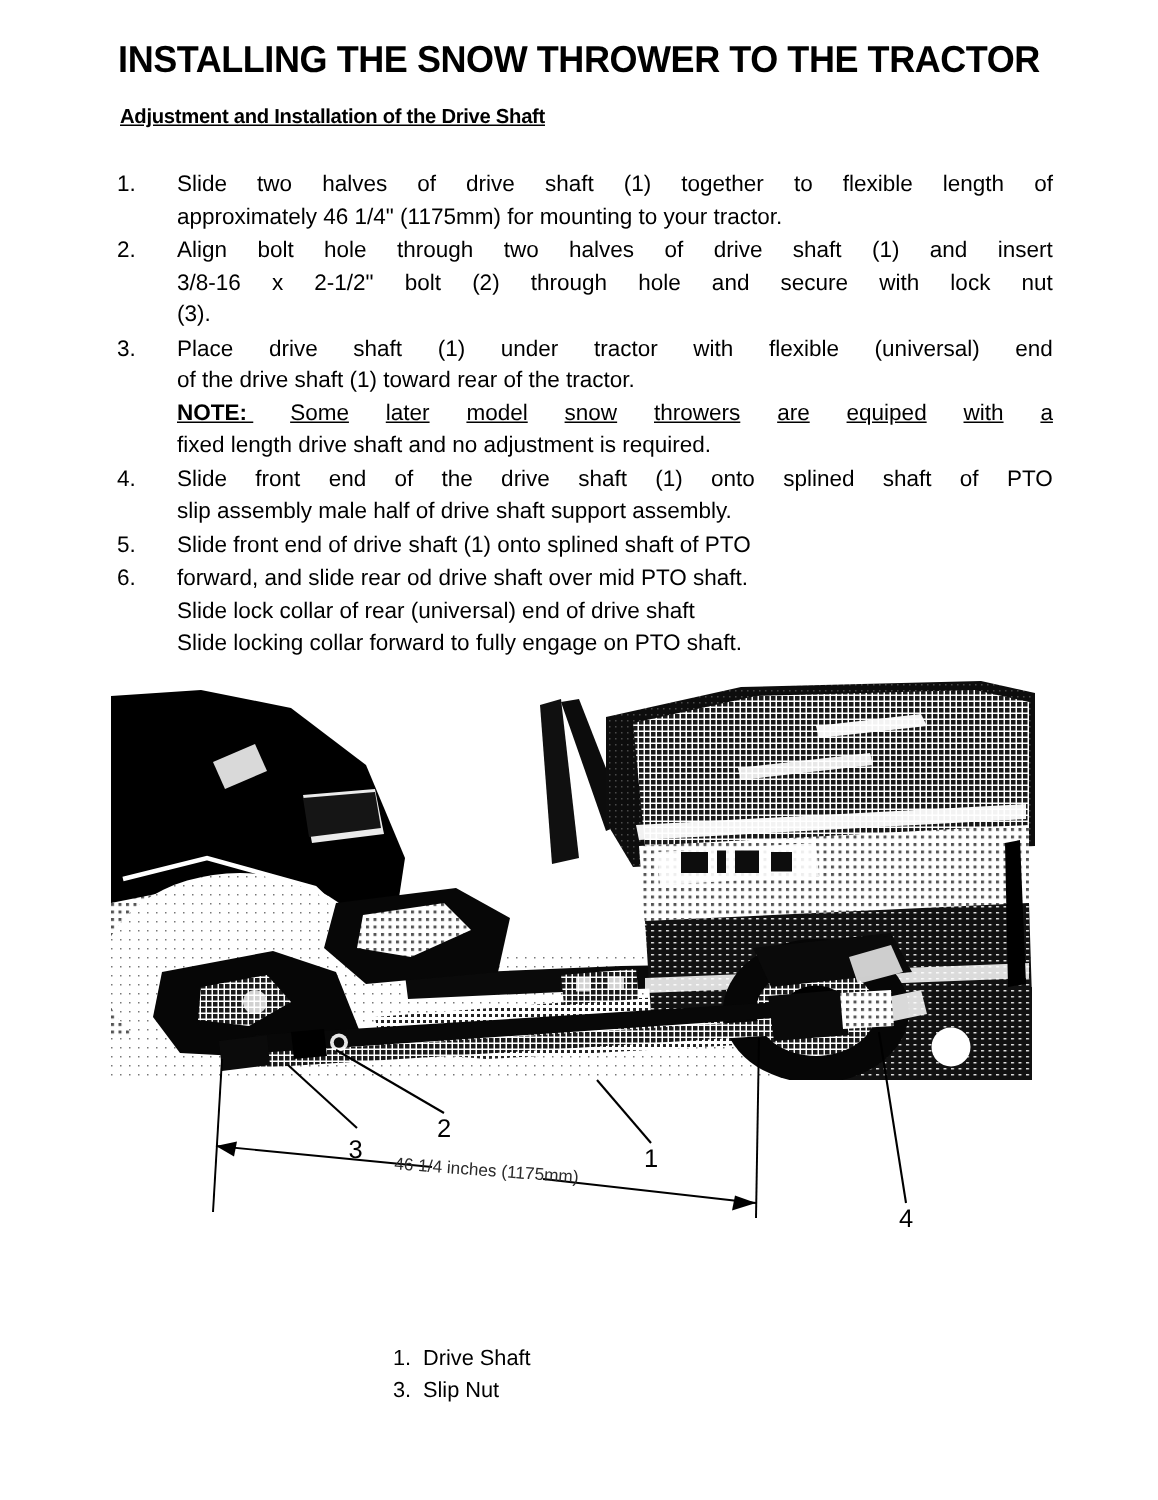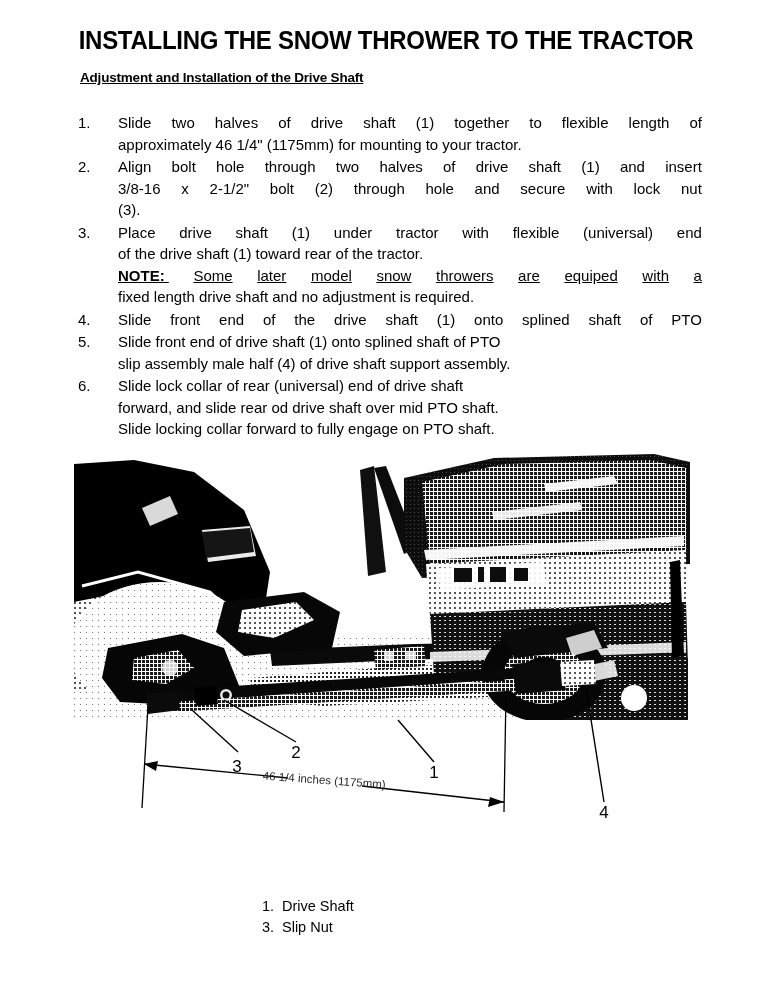--- a/index.html
+++ b/index.html
@@ -229,6 +229,7 @@
           <span>of</span>
           <span>PTO</span>
         </div>
+        <div class="line"><span>slip assembly male half of drive shaft support assembly.</span></div>
       </div>
     </div>
     <div class="step">

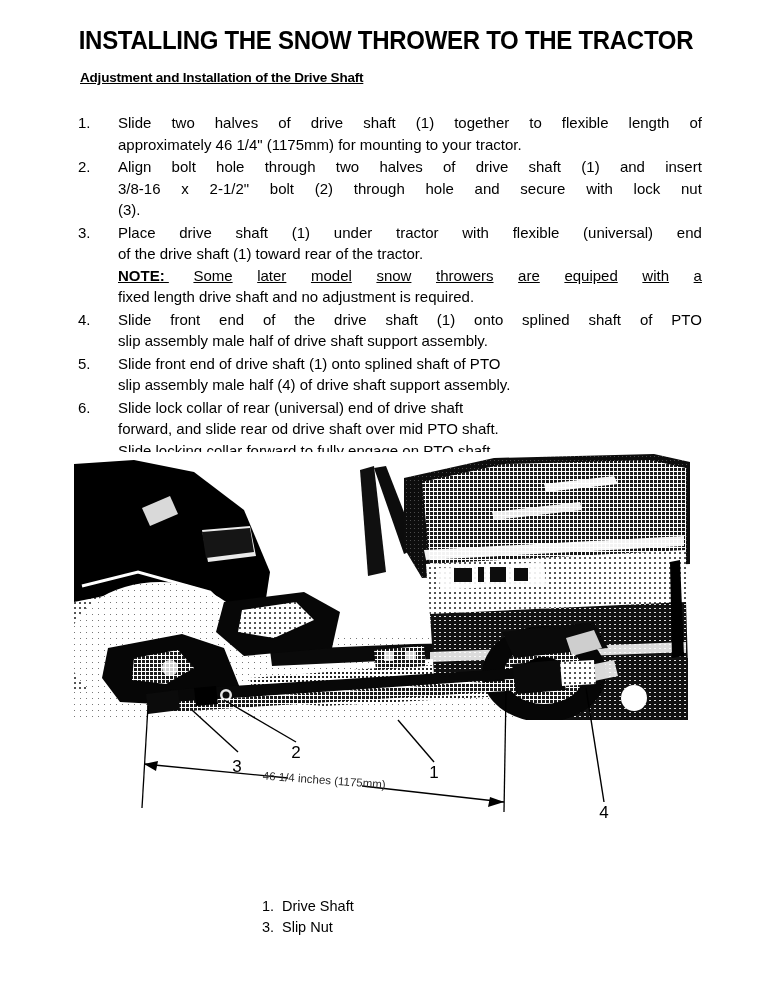--- a/index.html
+++ b/index.html
@@ -236,7 +236,6 @@
       <div class="step-num">5.</div>
       <div class="step-lines">
         <div class="line"><span>Slide front end of drive shaft (1) onto splined shaft of PTO</span></div>
-        <div class="line"><span>slip assembly male half (4) of drive shaft support assembly.</span></div>
       </div>
     </div>
     <div class="step">

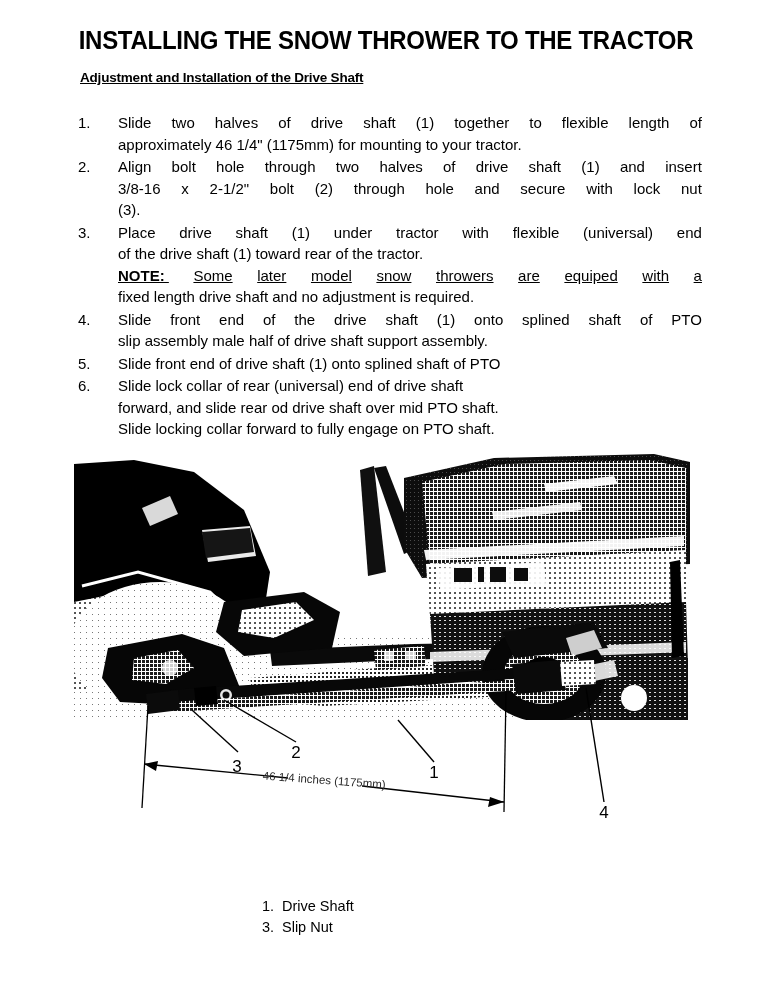--- a/index.html
+++ b/index.html
@@ -241,8 +241,8 @@
     <div class="step">
       <div class="step-num">6.</div>
       <div class="step-lines">
+        <div class="line"><span>forward, and slide rear od drive shaft over mid PTO shaft.</span></div>
         <div class="line"><span>Slide lock collar of rear (universal) end of drive shaft</span></div>
-        <div class="line"><span>forward, and slide rear od drive shaft over mid PTO shaft.</span></div>
         <div class="line"><span>Slide locking collar forward to fully engage on PTO shaft.</span></div>
       </div>
     </div>

